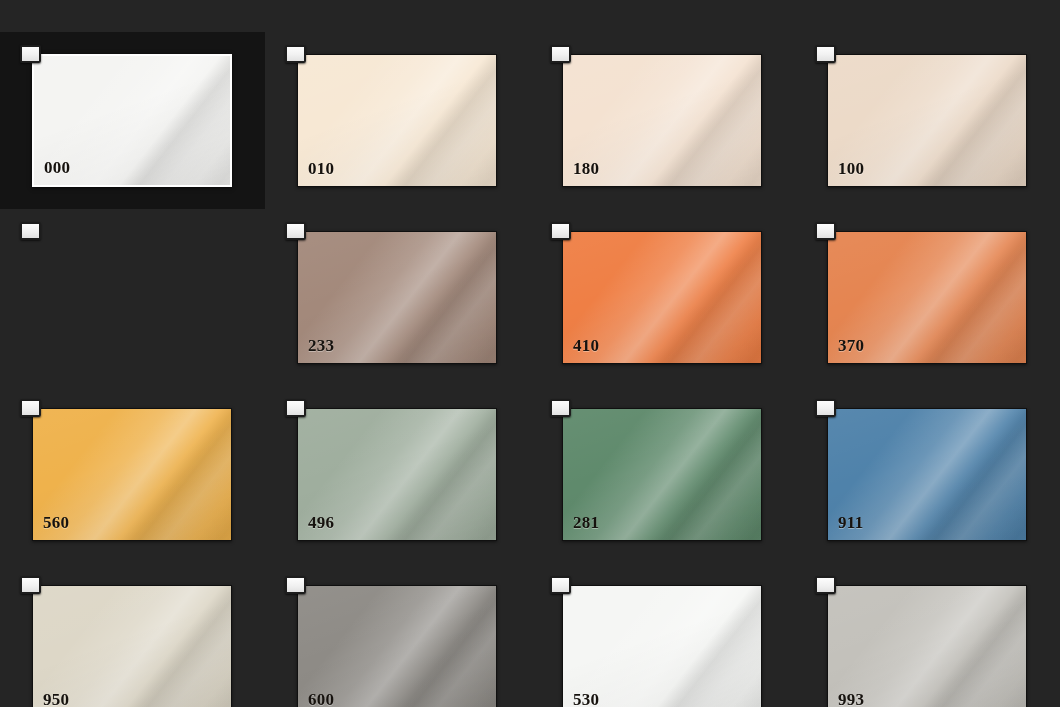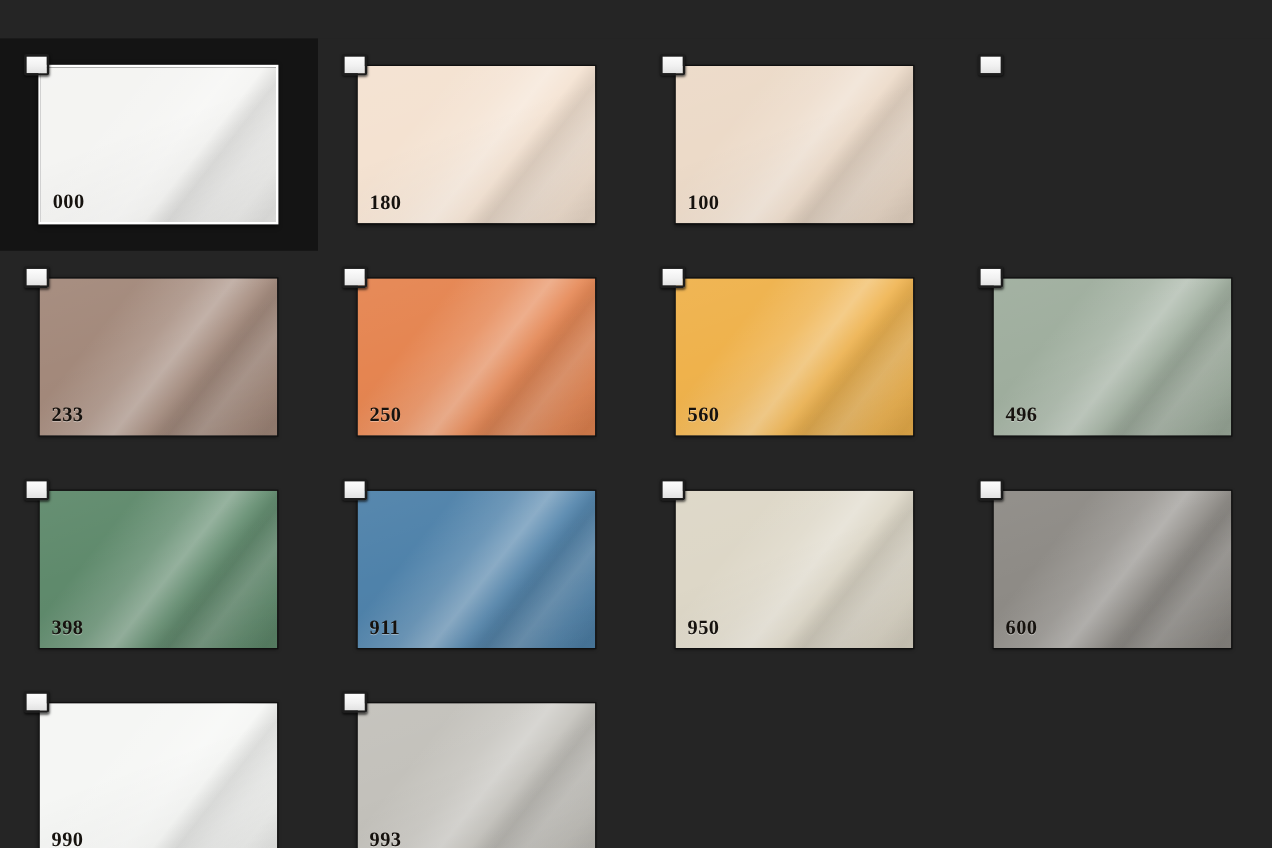--- a/index.html
+++ b/index.html
@@ -151,6 +151,16 @@
     </div>
     <div class="swatch-cell">
       <div class="swatch-tile">
+        <div class="swatch-base" style="background: rgb(247, 232, 212);"></div>
+        <div class="sheen-a"></div>
+        <div class="sheen-b"></div>
+        <div class="sheen-c"></div>
+        <div class="swatch-label">010</div>
+      </div>
+      <div class="swatch-checkbox" style="background: linear-gradient(rgb(253, 253, 253) 0%, rgb(241, 241, 241) 55%, rgb(226, 226, 226) 100%);"></div>
+    </div>
+    <div class="swatch-cell">
+      <div class="swatch-tile">
         <div class="swatch-base" style="background: rgb(244, 226, 209);"></div>
         <div class="sheen-a"></div>
         <div class="sheen-b"></div>

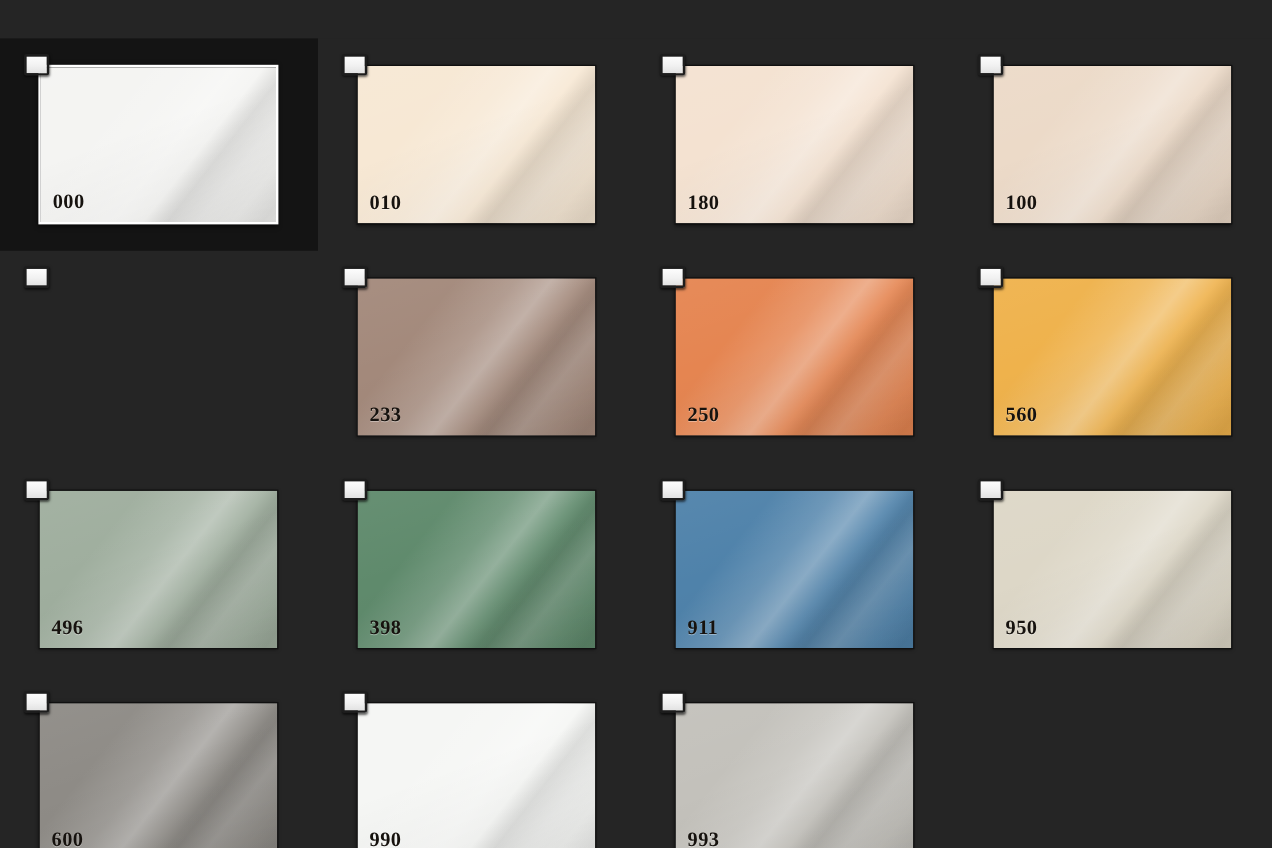--- a/index.html
+++ b/index.html
@@ -194,6 +194,16 @@
     </div>
     <div class="swatch-cell">
       <div class="swatch-tile">
+        <div class="swatch-base" style="background: rgb(239, 127, 69);"></div>
+        <div class="sheen-a"></div>
+        <div class="sheen-b"></div>
+        <div class="sheen-c"></div>
+        <div class="swatch-label">410</div>
+      </div>
+      <div class="swatch-checkbox" style="background: linear-gradient(rgb(253, 253, 253) 0%, rgb(241, 241, 241) 55%, rgb(226, 226, 226) 100%);"></div>
+    </div>
+    <div class="swatch-cell">
+      <div class="swatch-tile">
         <div class="swatch-base" style="background: rgb(229, 133, 81);"></div>
         <div class="sheen-a"></div>
         <div class="sheen-b"></div>

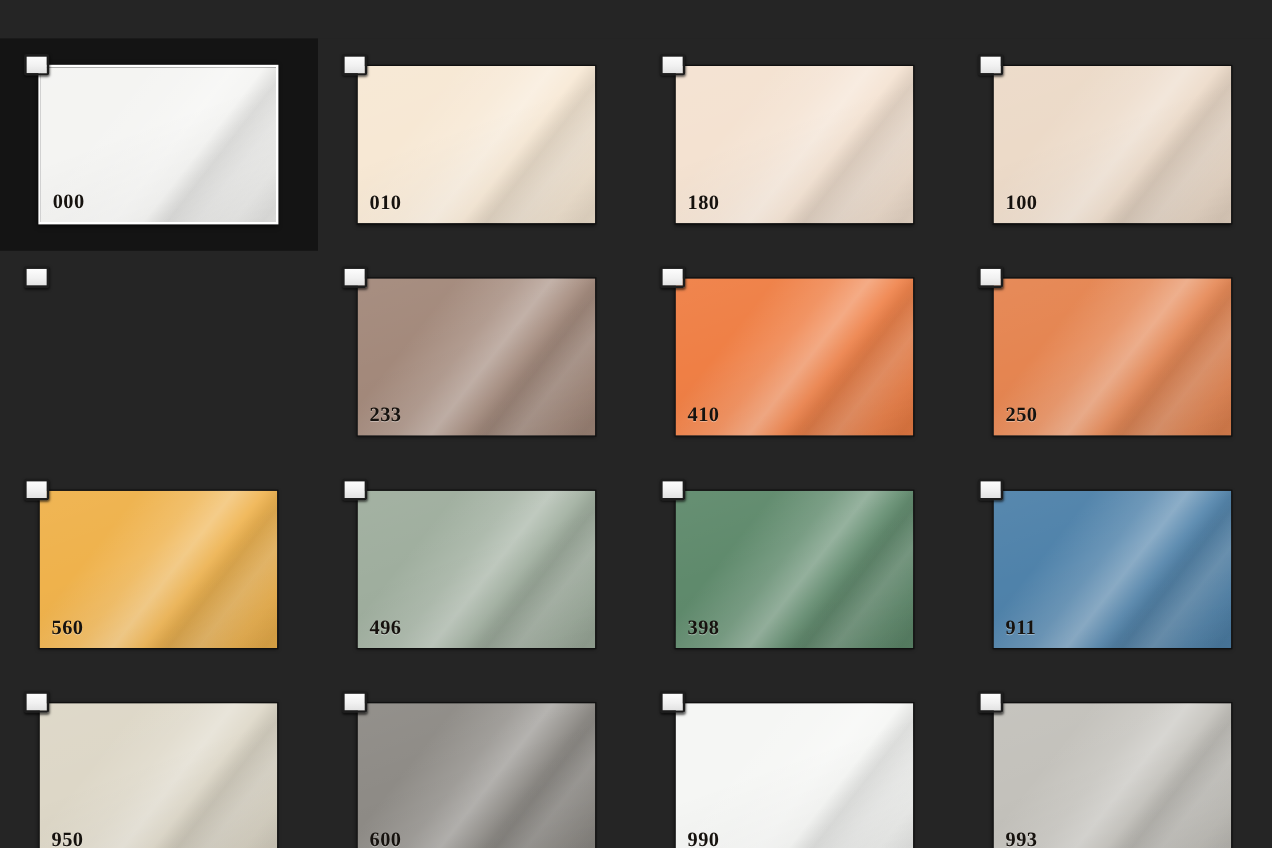--- a/index.html
+++ b/index.html
@@ -208,7 +208,7 @@
         <div class="sheen-a"></div>
         <div class="sheen-b"></div>
         <div class="sheen-c"></div>
-        <div class="swatch-label">250</div>
+        <div class="swatch-label">370</div>
       </div>
       <div class="swatch-checkbox" style="background: linear-gradient(rgb(253, 253, 253) 0%, rgb(241, 241, 241) 55%, rgb(226, 226, 226) 100%);"></div>
     </div>

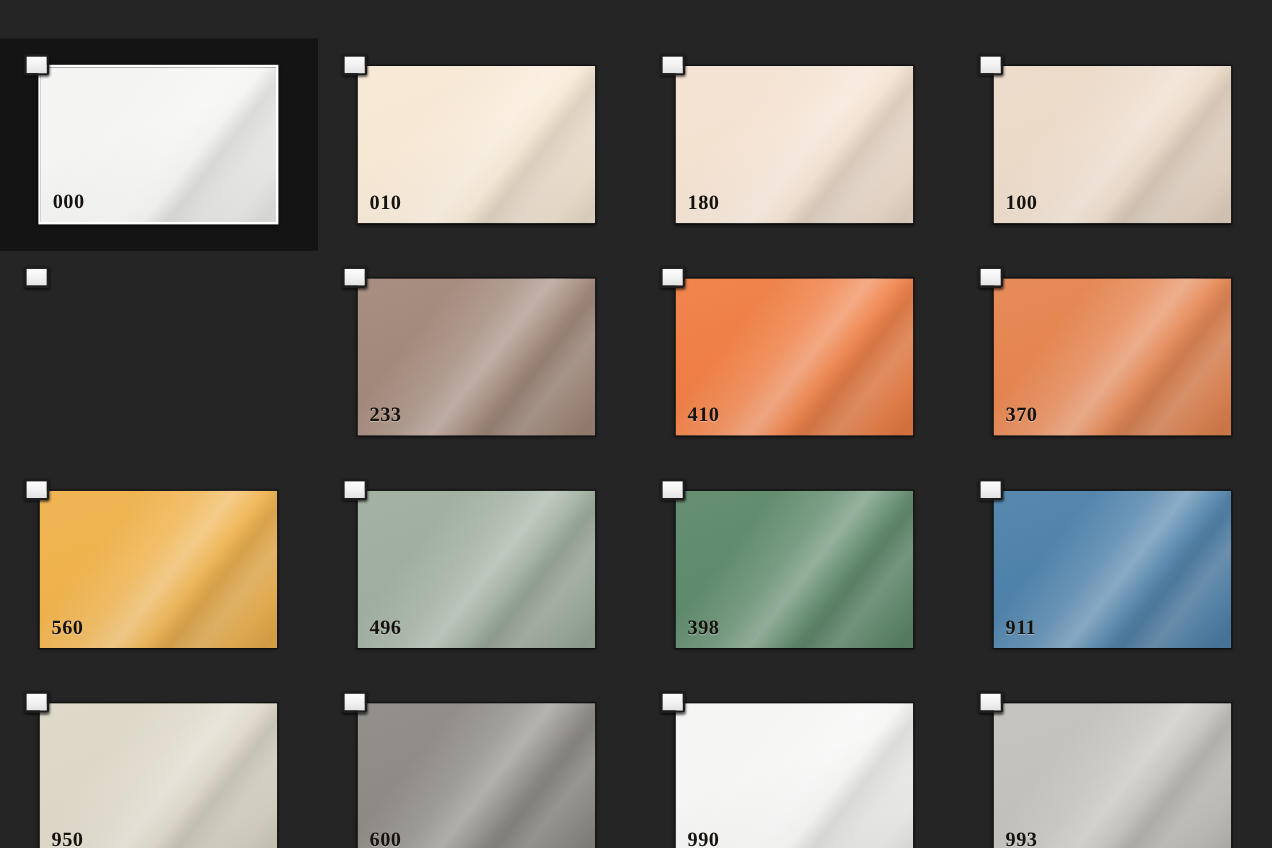--- a/index.html
+++ b/index.html
@@ -238,7 +238,7 @@
         <div class="sheen-a"></div>
         <div class="sheen-b"></div>
         <div class="sheen-c"></div>
-        <div class="swatch-label">398</div>
+        <div class="swatch-label">281</div>
       </div>
       <div class="swatch-checkbox" style="background: linear-gradient(rgb(253, 253, 253) 0%, rgb(241, 241, 241) 55%, rgb(226, 226, 226) 100%);"></div>
     </div>

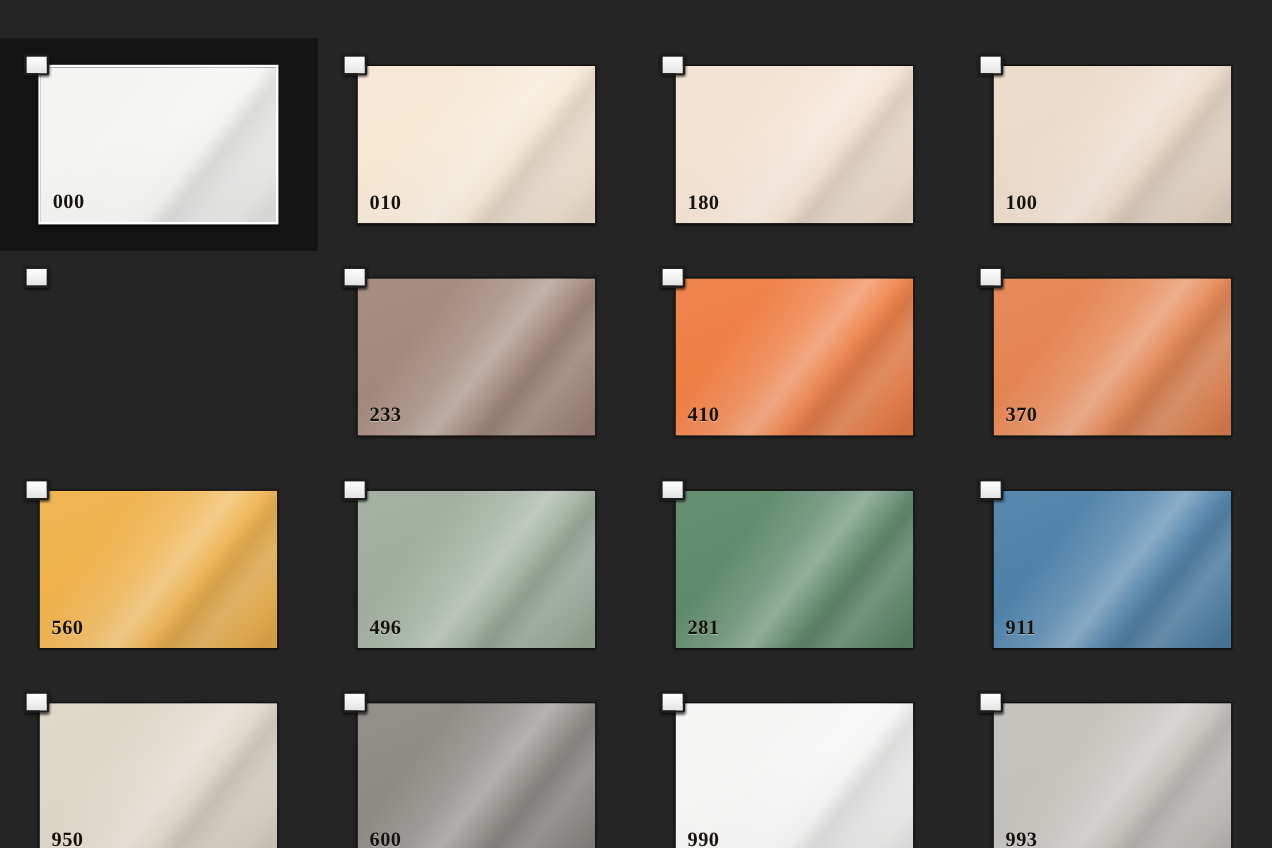--- a/index.html
+++ b/index.html
@@ -278,7 +278,7 @@
         <div class="sheen-a"></div>
         <div class="sheen-b"></div>
         <div class="sheen-c"></div>
-        <div class="swatch-label">990</div>
+        <div class="swatch-label">530</div>
       </div>
       <div class="swatch-checkbox" style="background: linear-gradient(rgb(253, 253, 253) 0%, rgb(241, 241, 241) 55%, rgb(226, 226, 226) 100%);"></div>
     </div>

